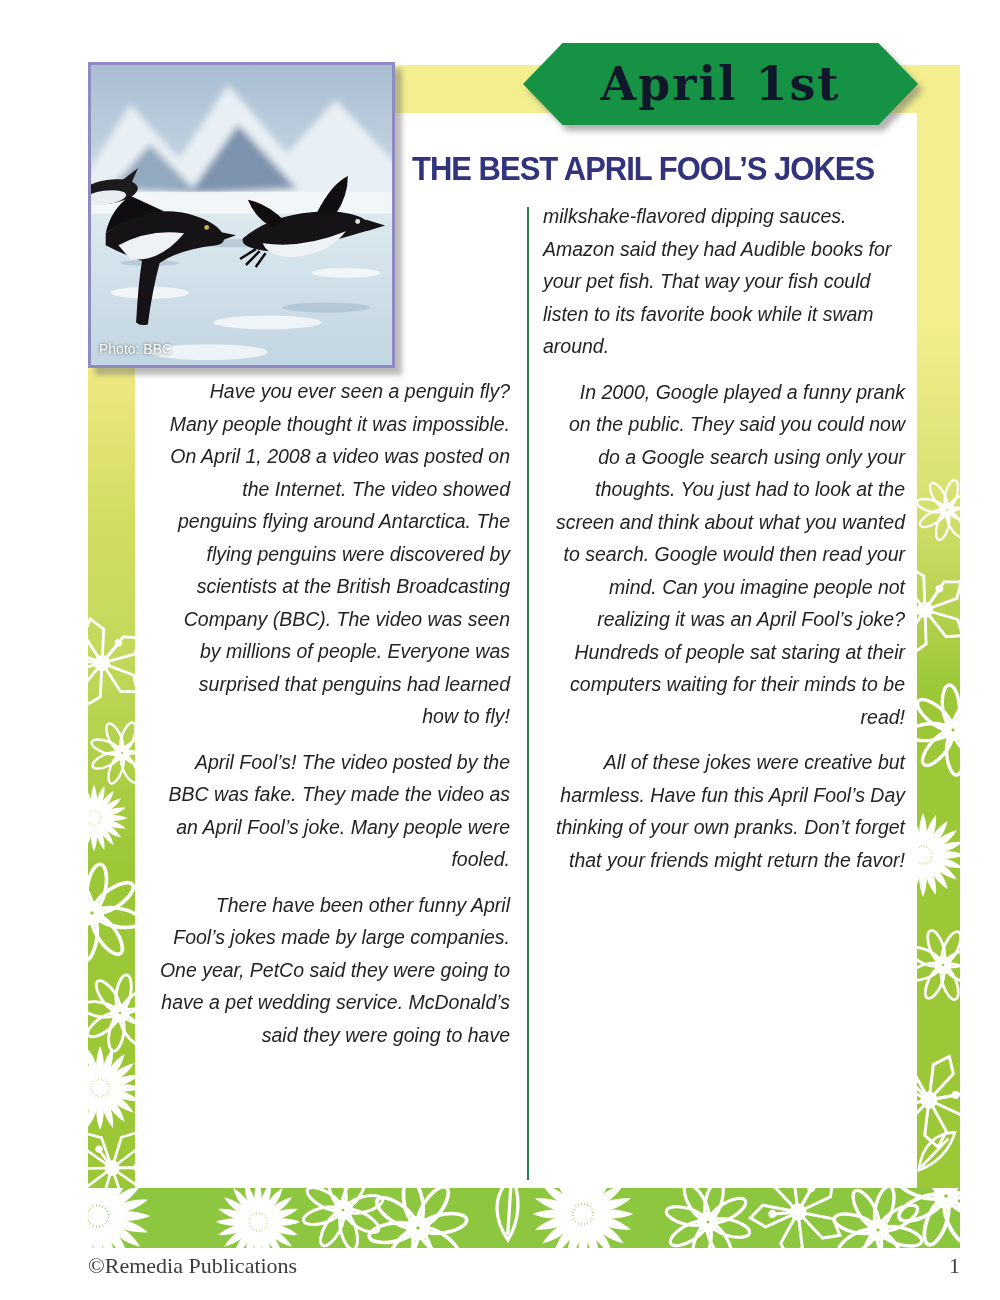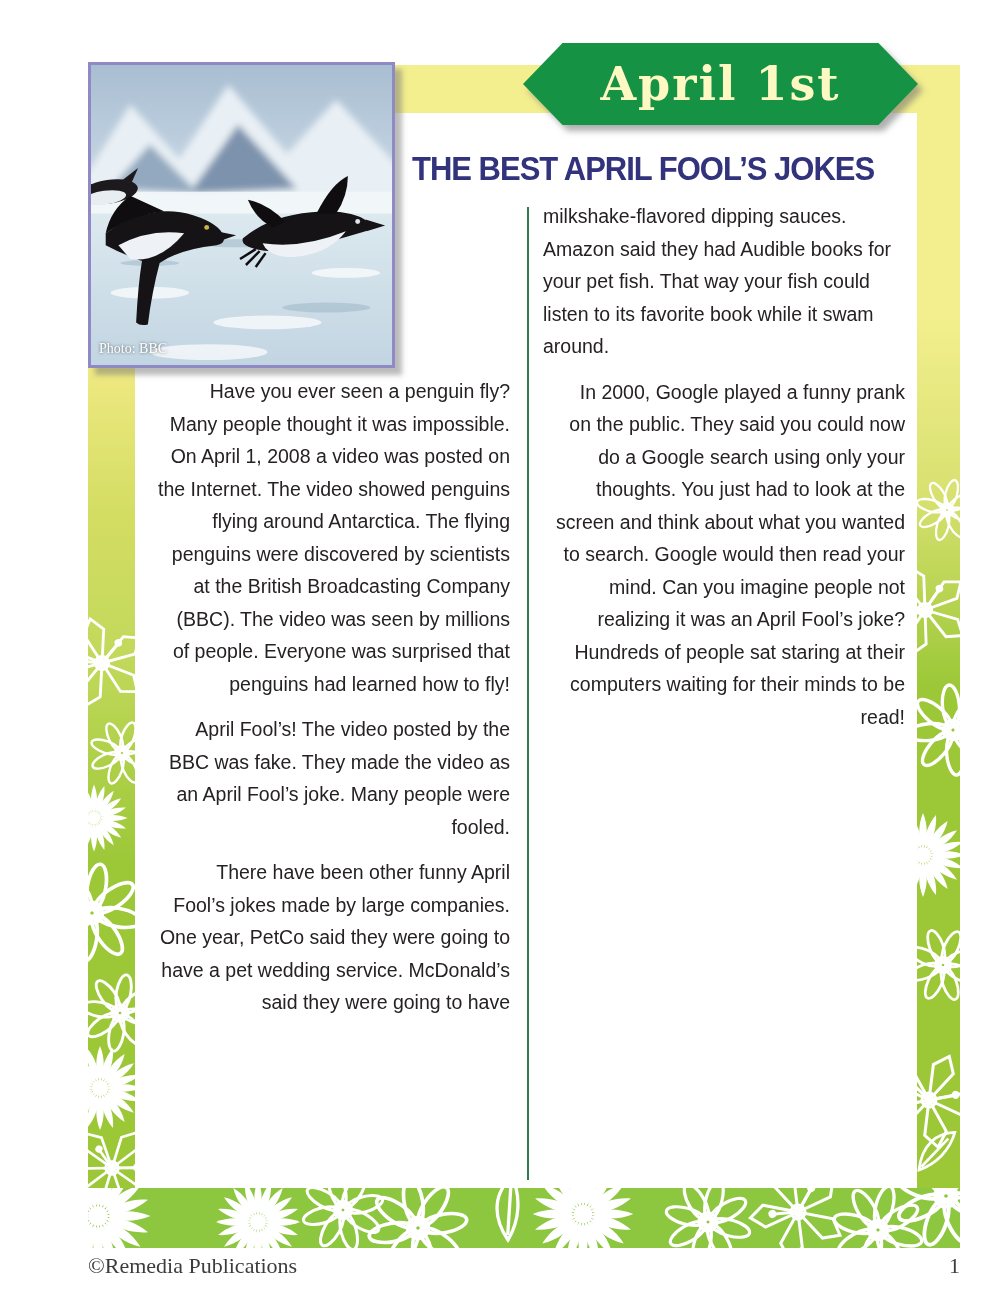--- a/index.html
+++ b/index.html
@@ -58,7 +58,7 @@
   }
   .banner-label{
     font-family:"DejaVu Serif",serif;font-weight:bold;font-size:46px;
-    color:#fef9c3;letter-spacing:2px;line-height:1;
+    color:#0f172a;letter-spacing:2px;line-height:1;
   }
 
   

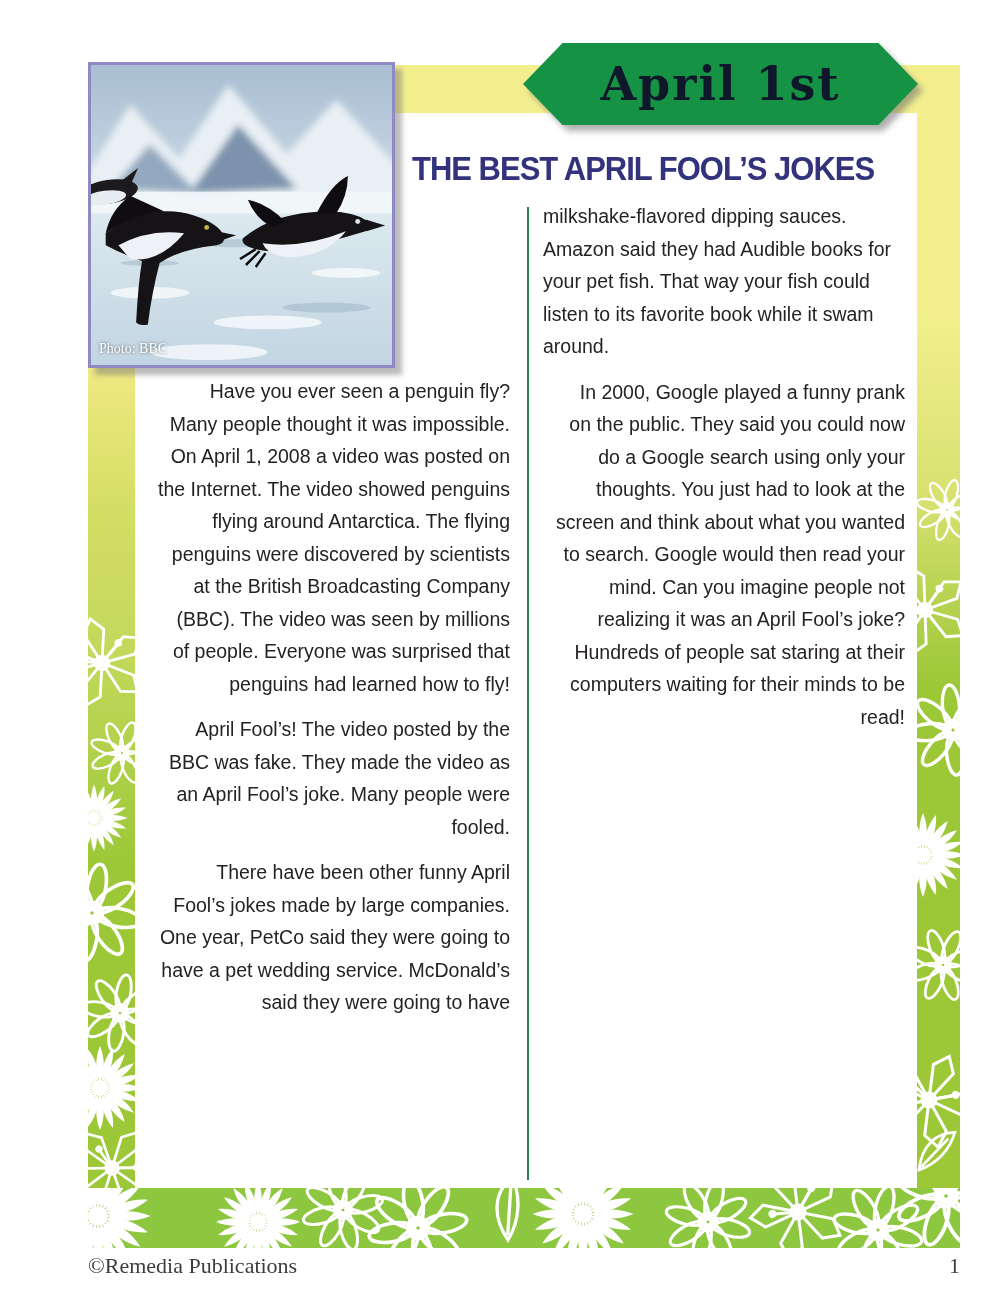--- a/index.html
+++ b/index.html
@@ -86,6 +86,7 @@
   .col{
     font-size:19.5px;line-height:32.5px;color:var(--text-black);
     text-align:left;
+    font-style:italic;
   }
   .col p{margin:0 0 13px 0;}
   .col p.indent{text-indent:28px;text-align:right;}

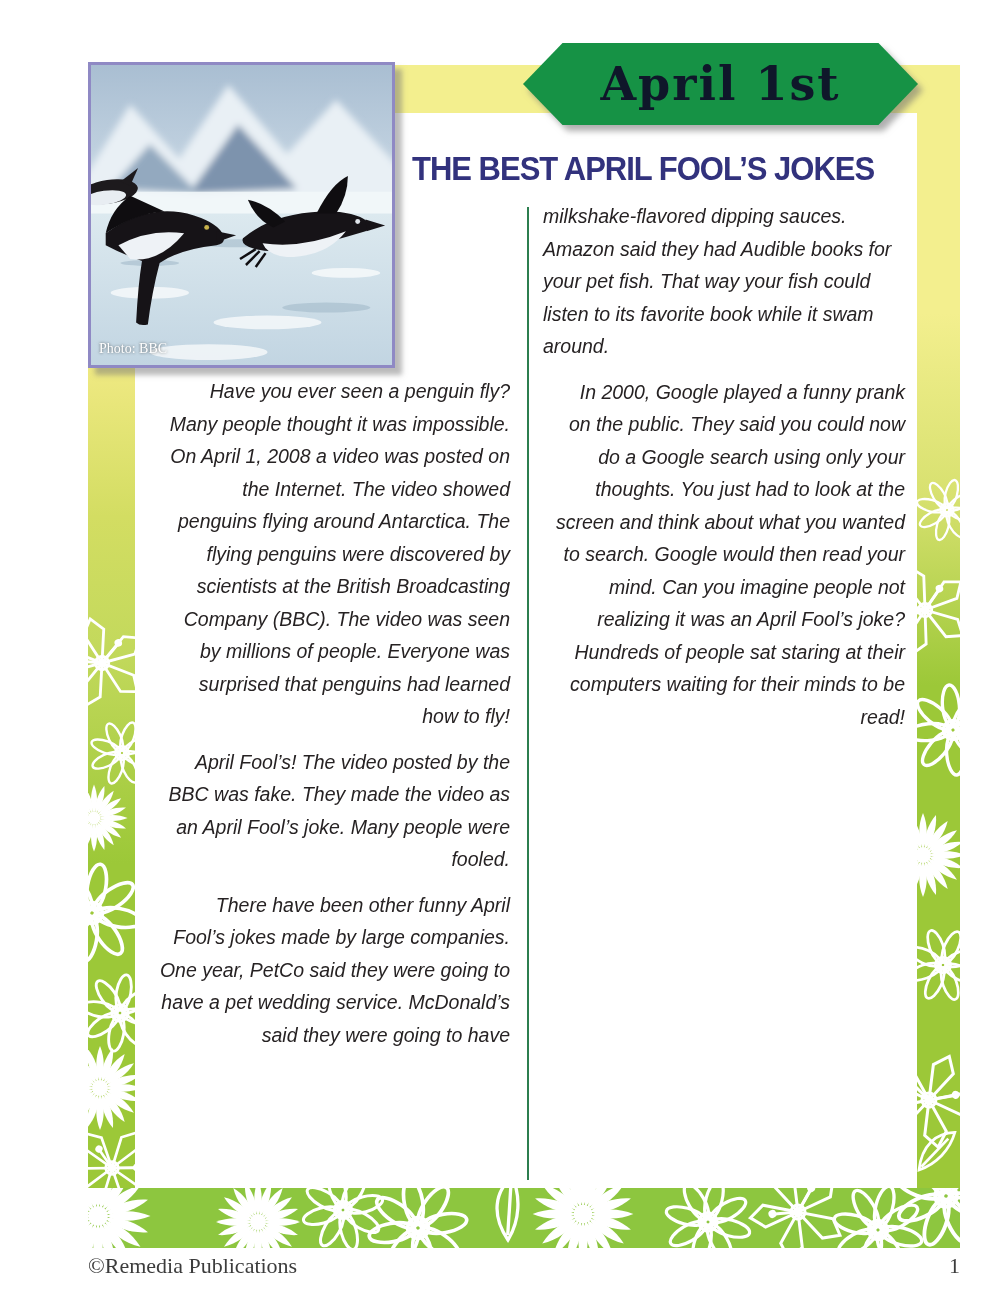--- a/index.html
+++ b/index.html
@@ -79,7 +79,7 @@
   .photo-frame svg{display:block;width:100%;height:100%;}
   .photo-credit{
     position:absolute;left:8px;bottom:8px;color:#ffffff;font-size:14px;
-    font-family:Liberation Serif, serif;text-shadow:0 0 3px rgba(0,0,0,.6);
+    font-family:Liberation Sans, sans-serif;text-shadow:0 0 3px rgba(0,0,0,.6);
   }
 
   

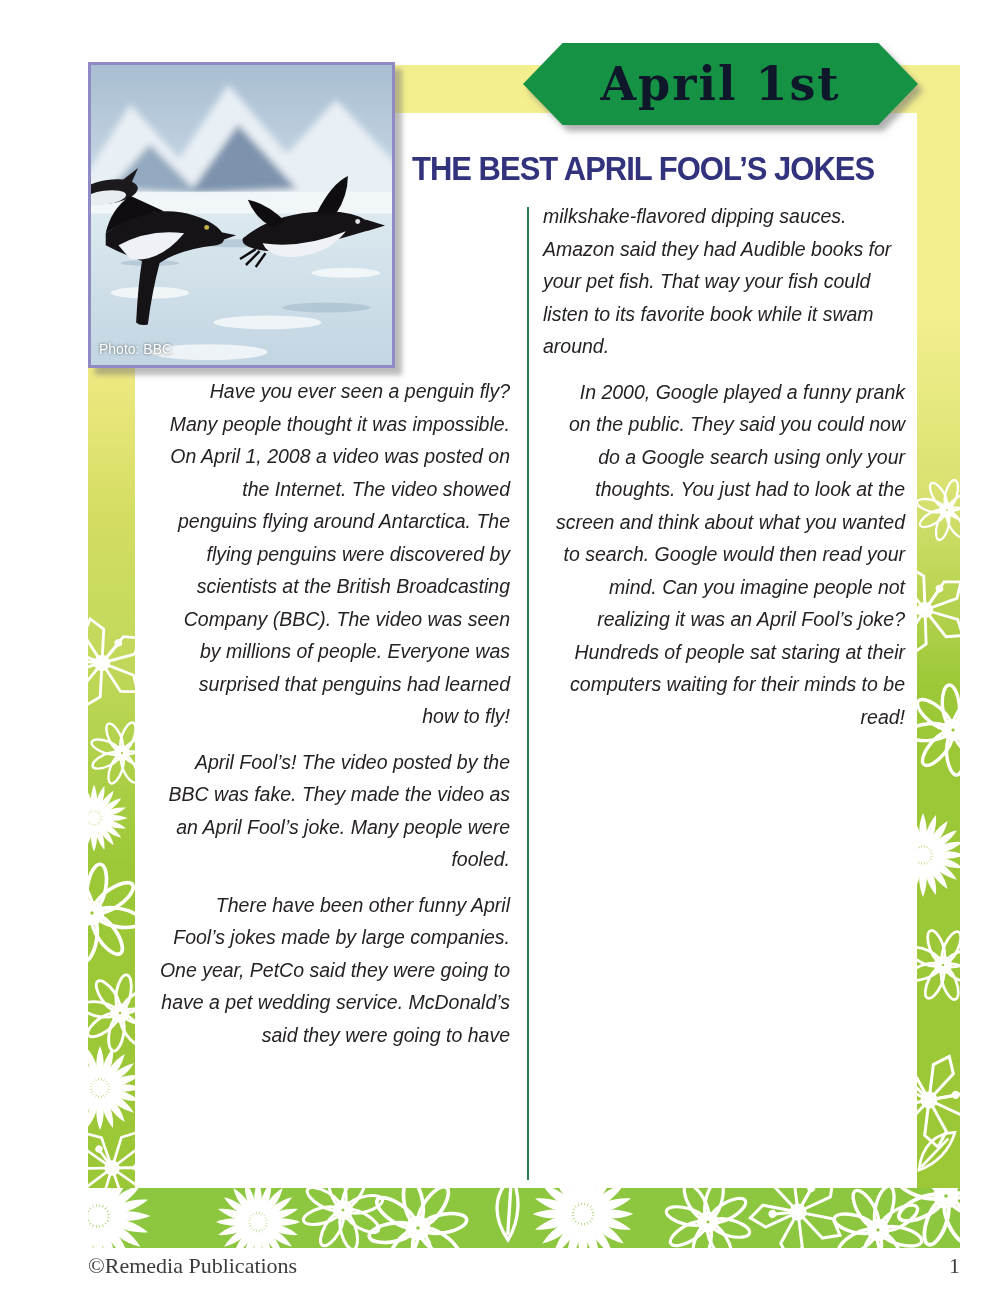--- a/index.html
+++ b/index.html
@@ -291,6 +291,7 @@
 <div class="abs col right-col">
   <p>milkshake-flavored dipping sauces. Amazon said they had Audible books for your pet fish. That way your fish could listen to its favorite book while it swam around.</p>
   <p class="indent">In 2000, Google played a funny prank on the public. They said you could now do a Google search using only your thoughts. You just had to look at the screen and think about what you wanted to search. Google would then read your mind. Can you imagine people not realizing it was an April Fool’s joke? Hundreds of people sat staring at their computers waiting for their minds to be read!</p>
+  <p class="indent">All of these jokes were creative but harmless. Have fun this April Fool’s Day thinking of your own pranks. Don’t forget that your friends might return the favor!</p>
 </div>
 
 <div class="abs footer">

